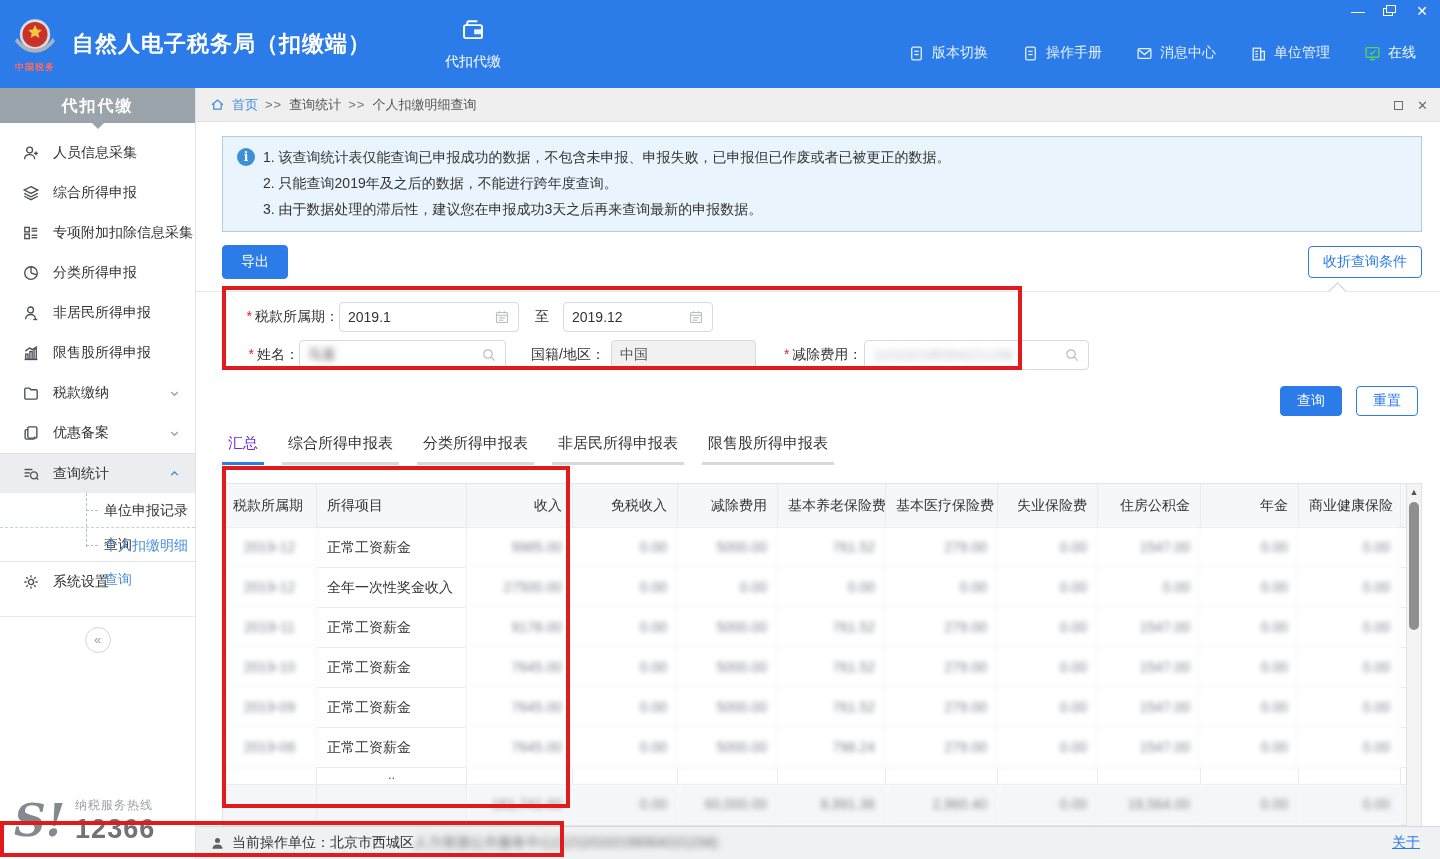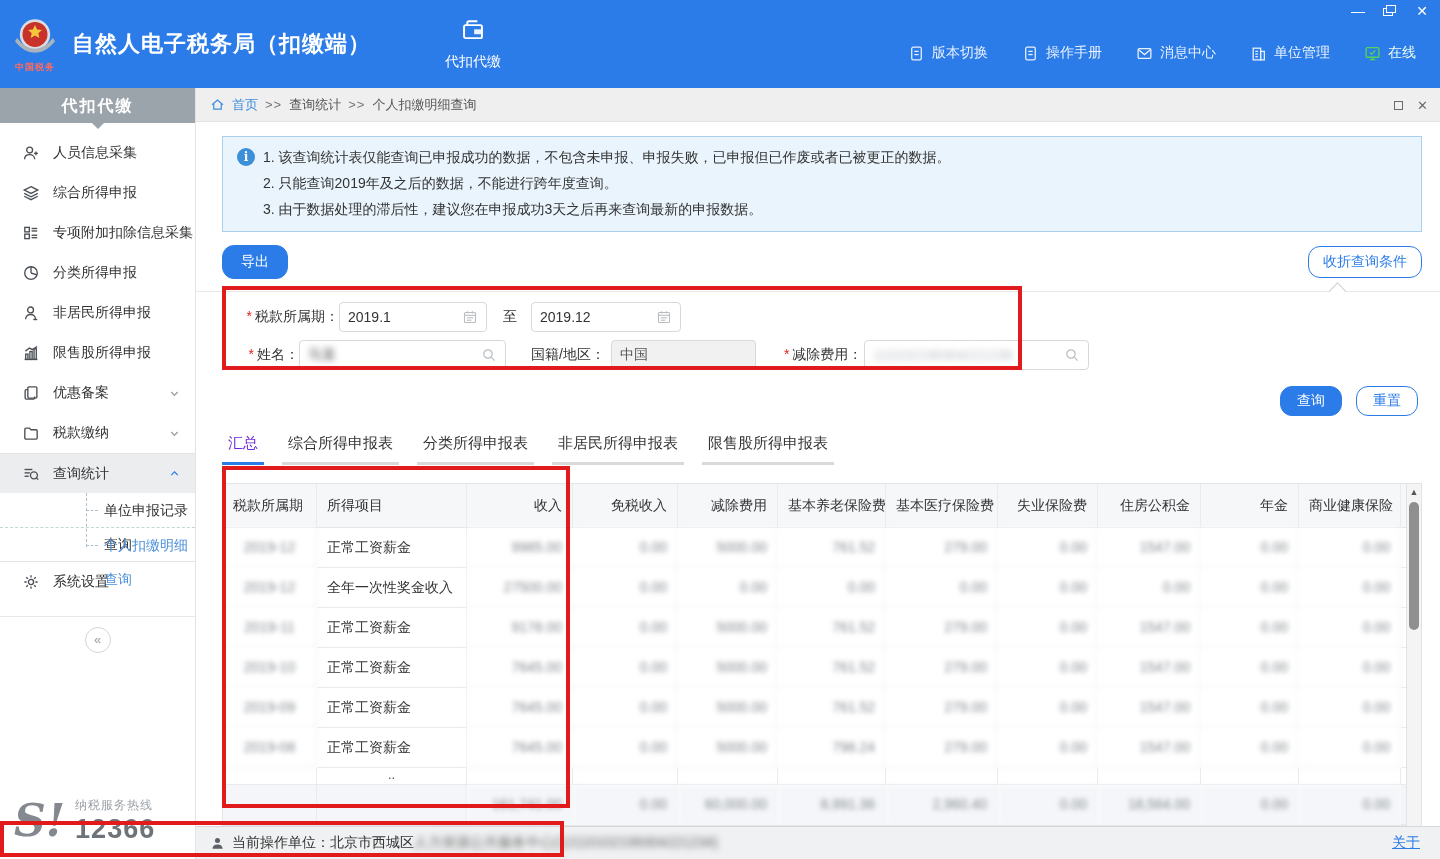--- a/index.html
+++ b/index.html
@@ -71,7 +71,7 @@
   .info-dot { width:18px; height:18px; flex:0 0 18px; border-radius:50%; background:#3d8fd8; color:#fff; font-size:12px; font-weight:bold; text-align:center; line-height:18px; font-family:"DejaVu Serif",serif; }
 
   .toolbar { margin:13px 18px 0 26px; display:flex; align-items:center; }
-  .btn { border-radius:12px; font-size:14px; cursor:pointer; text-align:left; }
+  .btn { border-radius:4px; font-size:14px; cursor:pointer; text-align:left; }
   .btn-primary { background:#2b7ce9; color:#fff; border:1px solid #2b7ce9; padding:7px 18px; }
   .btn-outline { background:#fff; color:#2b7ce9; border:1px solid #2b7ce9; padding:6px 14px; }
   .btn-collapse { margin-left:auto; }

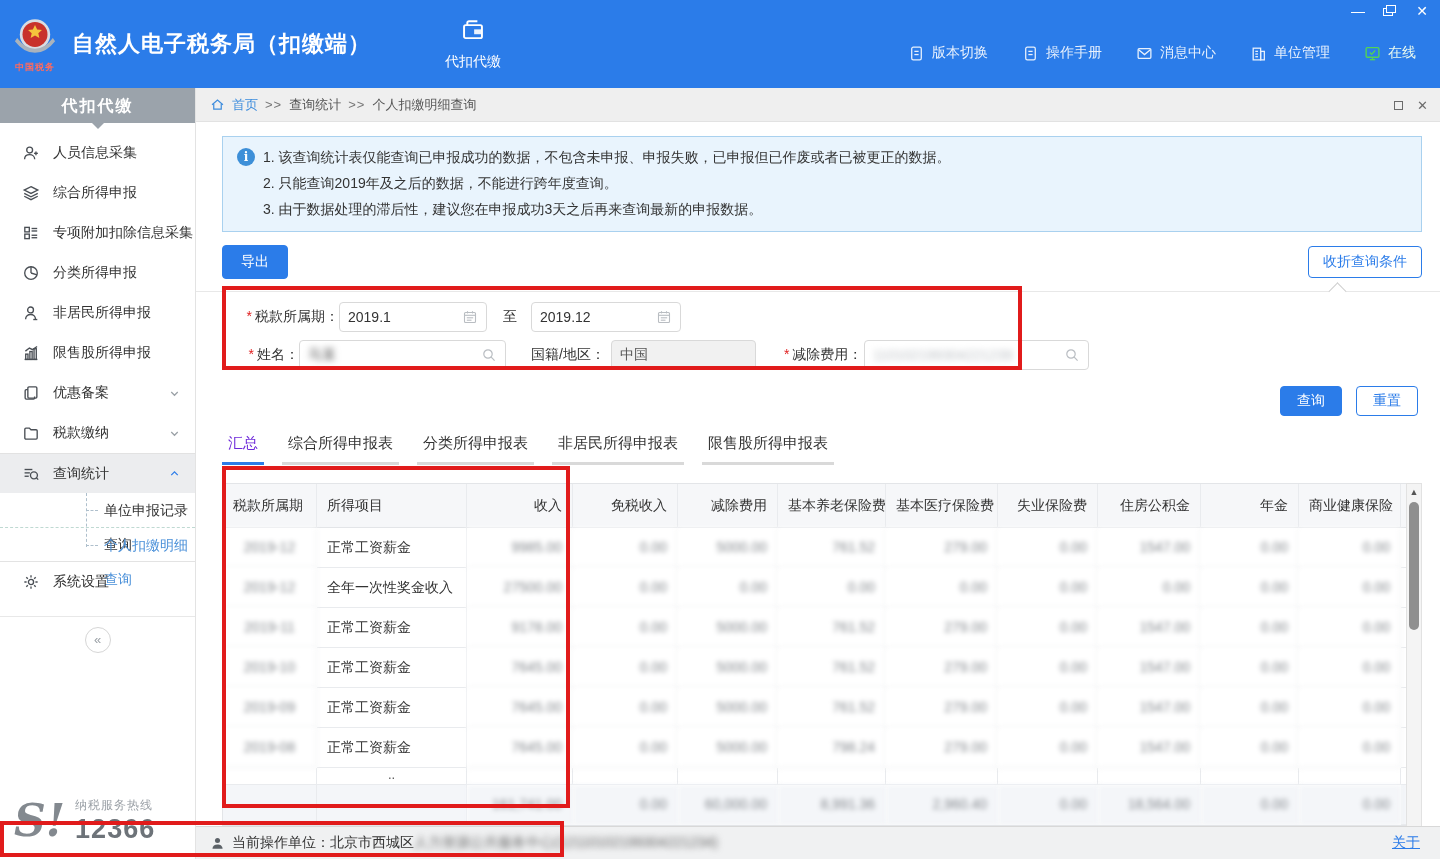--- a/index.html
+++ b/index.html
@@ -405,7 +405,7 @@
         <div class="filters">
           <div class="frow">
             <span class="flabel" style="width:143px"><i class="req">*</i><span>税款所属期：</span></span>
-            <span class="inp" style="width:148px">
+            <span class="inp" style="width:180px">
               <span class="val">2019.1</span>
               <span class="ic">
                   <svg viewBox="0 0 16 16" fill="none" stroke="currentColor" stroke-width="1.1">

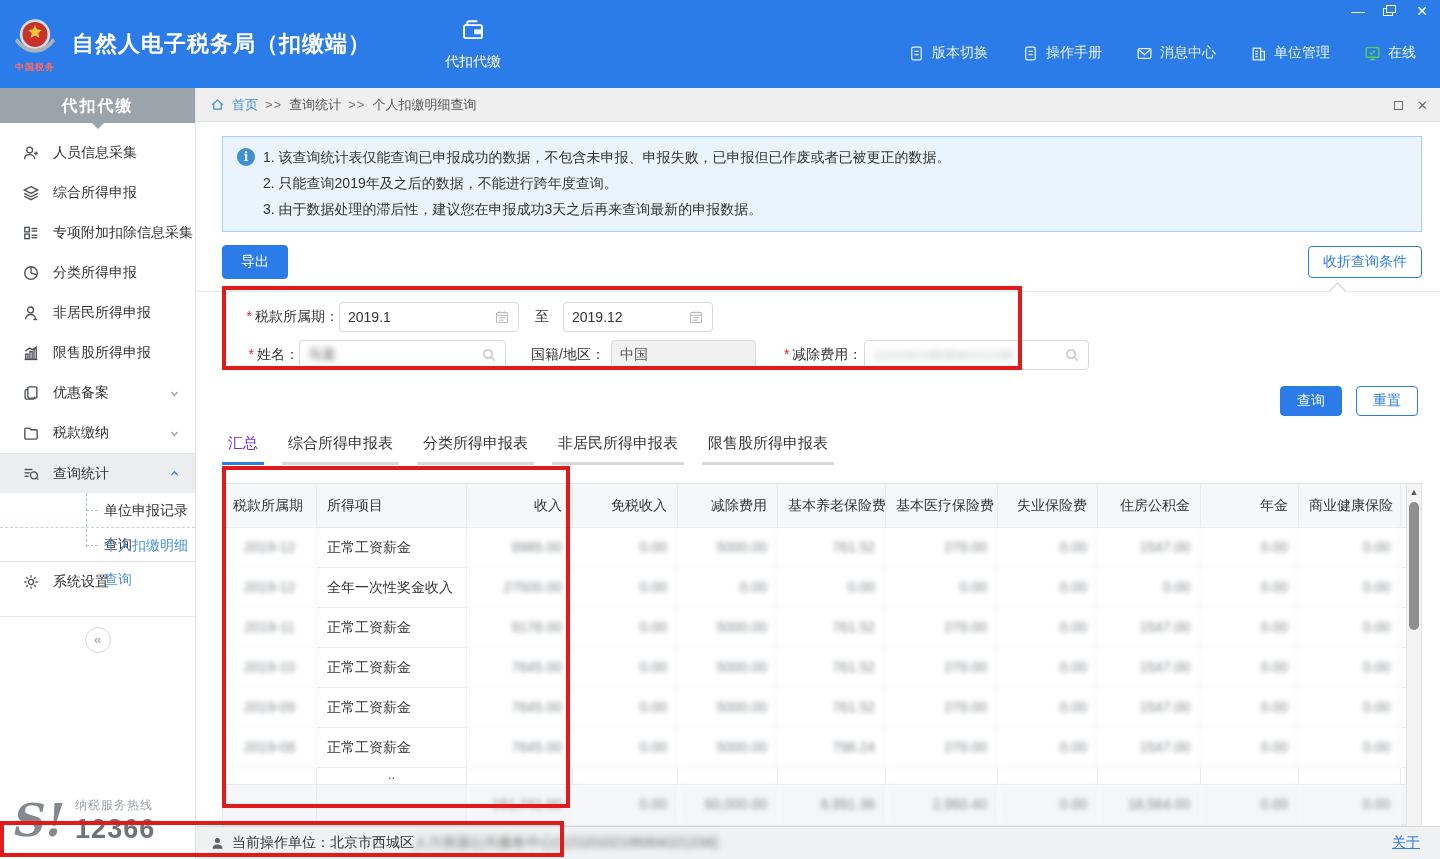--- a/index.html
+++ b/index.html
@@ -290,11 +290,10 @@
           <div class="side-item">
             <span class="ic">
               <svg viewBox="0 0 16 16" fill="none" stroke="currentColor" stroke-width="1.2">
-                <rect x="5.2" y="2.5" width="8" height="10" rx="1"></rect>
-                <path d="M5.2 5H3.8a1 1 0 0 0-1 1v6.5a1 1 0 0 0 1 1h6.4a1 1 0 0 0 1-1v-1.4"></path>
-              </svg>
-            </span>
-            <span>优惠备案</span>
+                <path d="M2.5 4.6a1 1 0 0 1 1-1h3l1.5 1.5h4.5a1 1 0 0 1 1 1v6.3a1 1 0 0 1-1 1h-9a1 1 0 0 1-1-1z"></path>
+              </svg>
+            </span>
+            <span>税款缴纳</span>
             <span class="ic chev">
               <svg viewBox="0 0 16 16" fill="none" stroke="currentColor" stroke-width="1.5">
                 <polyline points="4,6.2 8,10.2 12,6.2"></polyline>
@@ -304,10 +303,11 @@
           <div class="side-item">
             <span class="ic">
               <svg viewBox="0 0 16 16" fill="none" stroke="currentColor" stroke-width="1.2">
-                <path d="M2.5 4.6a1 1 0 0 1 1-1h3l1.5 1.5h4.5a1 1 0 0 1 1 1v6.3a1 1 0 0 1-1 1h-9a1 1 0 0 1-1-1z"></path>
-              </svg>
-            </span>
-            <span>税款缴纳</span>
+                <rect x="5.2" y="2.5" width="8" height="10" rx="1"></rect>
+                <path d="M5.2 5H3.8a1 1 0 0 0-1 1v6.5a1 1 0 0 0 1 1h6.4a1 1 0 0 0 1-1v-1.4"></path>
+              </svg>
+            </span>
+            <span>优惠备案</span>
             <span class="ic chev">
               <svg viewBox="0 0 16 16" fill="none" stroke="currentColor" stroke-width="1.5">
                 <polyline points="4,6.2 8,10.2 12,6.2"></polyline>

